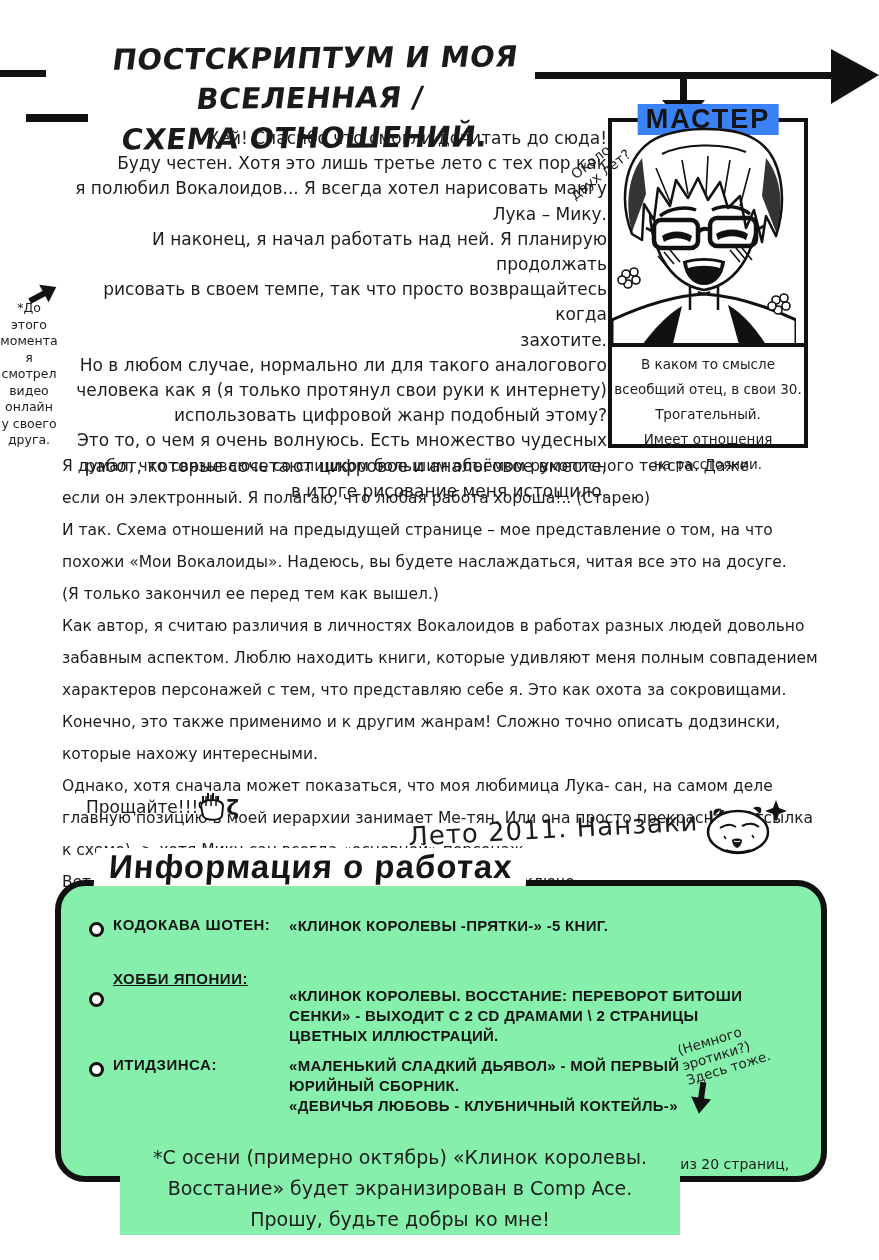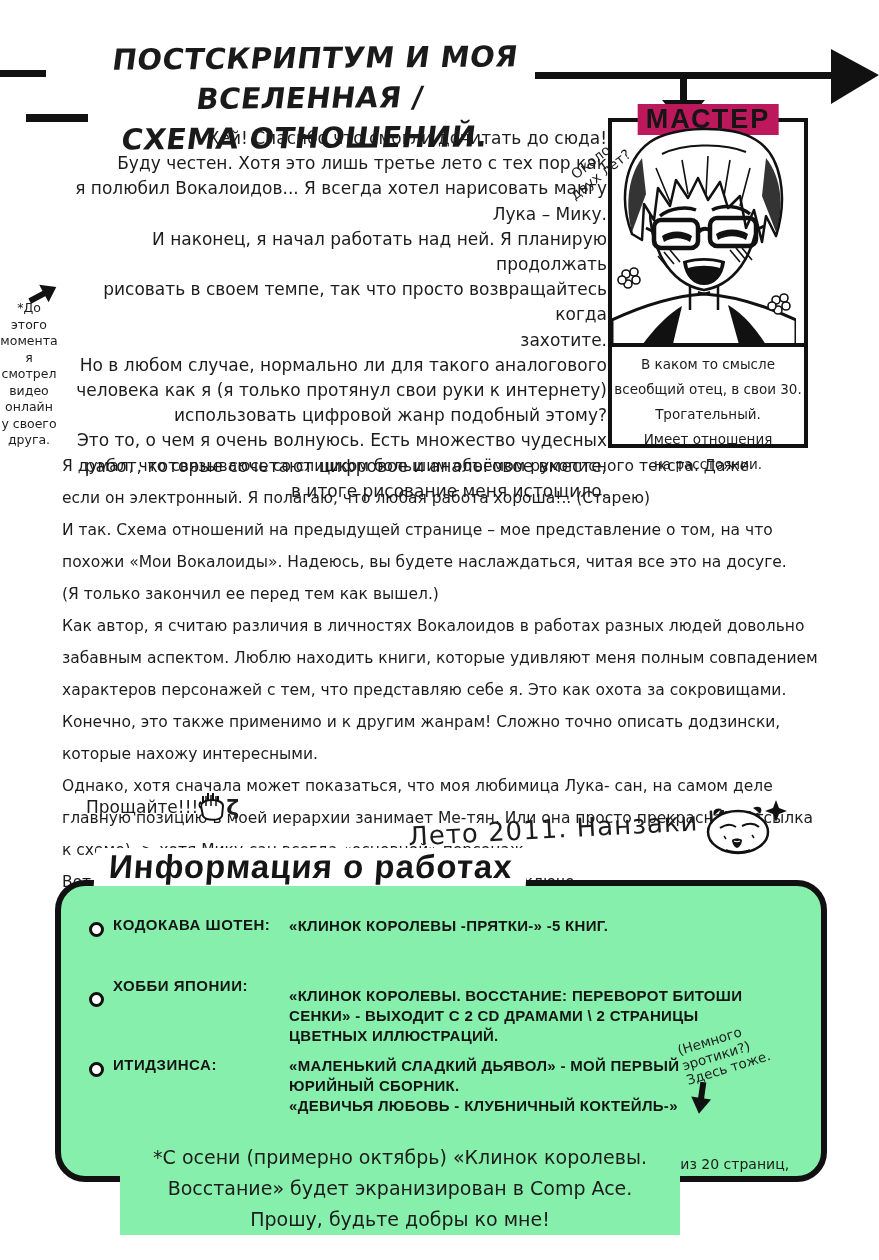--- a/index.html
+++ b/index.html
@@ -20,7 +20,7 @@
   .signature{left:408px;top:812px;font-size:26px;letter-spacing:1px;transform:rotate(-3deg);}
   .margin-note{left:0px;top:300px;width:58px;text-align:center;font-size:12.5px;line-height:16.5px;}
   .master-box{left:608px;top:118px;width:192px;height:322px;border:4px solid #111;background:#fff;}
-  .master-label{left:50%;top:-18px;transform:translateX(-50%);background:#be185d;padding:0 8px;
+  .master-label{left:50%;top:-18px;transform:translateX(-50%);background:#3b82f6;padding:0 8px;
                 font-size:27px;letter-spacing:2px;white-space:nowrap;}
   .master-caption{left:0;right:0;bottom:0;height:92px;border-top:4px solid #111;background:#fff;
                   text-align:center;font-size:13.5px;line-height:25px;padding-top:5px;z-index:2;}

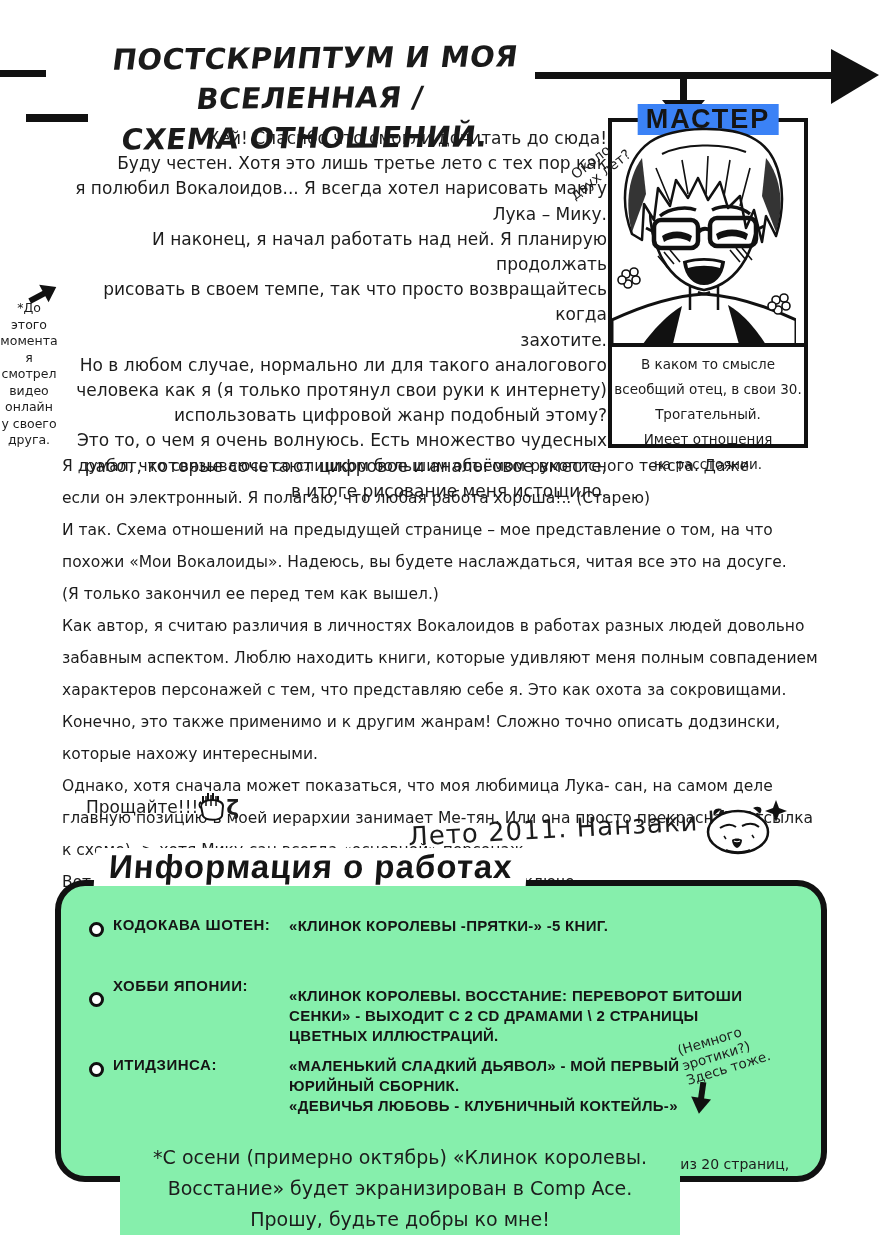--- a/index.html
+++ b/index.html
@@ -201,7 +201,7 @@
     <div class="abs" style="left:28px;top:106px;">
         <div class="bullet"></div>
       </div>
-    <div class="abs caps item-label" style="left:52px;top:91px;">ХОББИ ЯПОНИИ:</div>
+    <div class="abs caps item-label" style="left:52px;top:84px;text-decoration:underline;">ХОББИ ЯПОНИИ:</div>
     <div class="abs caps item-value pre" style="left:228px;top:100px;">«КЛИНОК КОРОЛЕВЫ. ВОССТАНИЕ: ПЕРЕВОРОТ БИТОШИ
 СЕНКИ» - ВЫХОДИТ С 2 CD ДРАМАМИ \ 2 СТРАНИЦЫ
 ЦВЕТНЫХ ИЛЛЮСТРАЦИЙ.</div>

